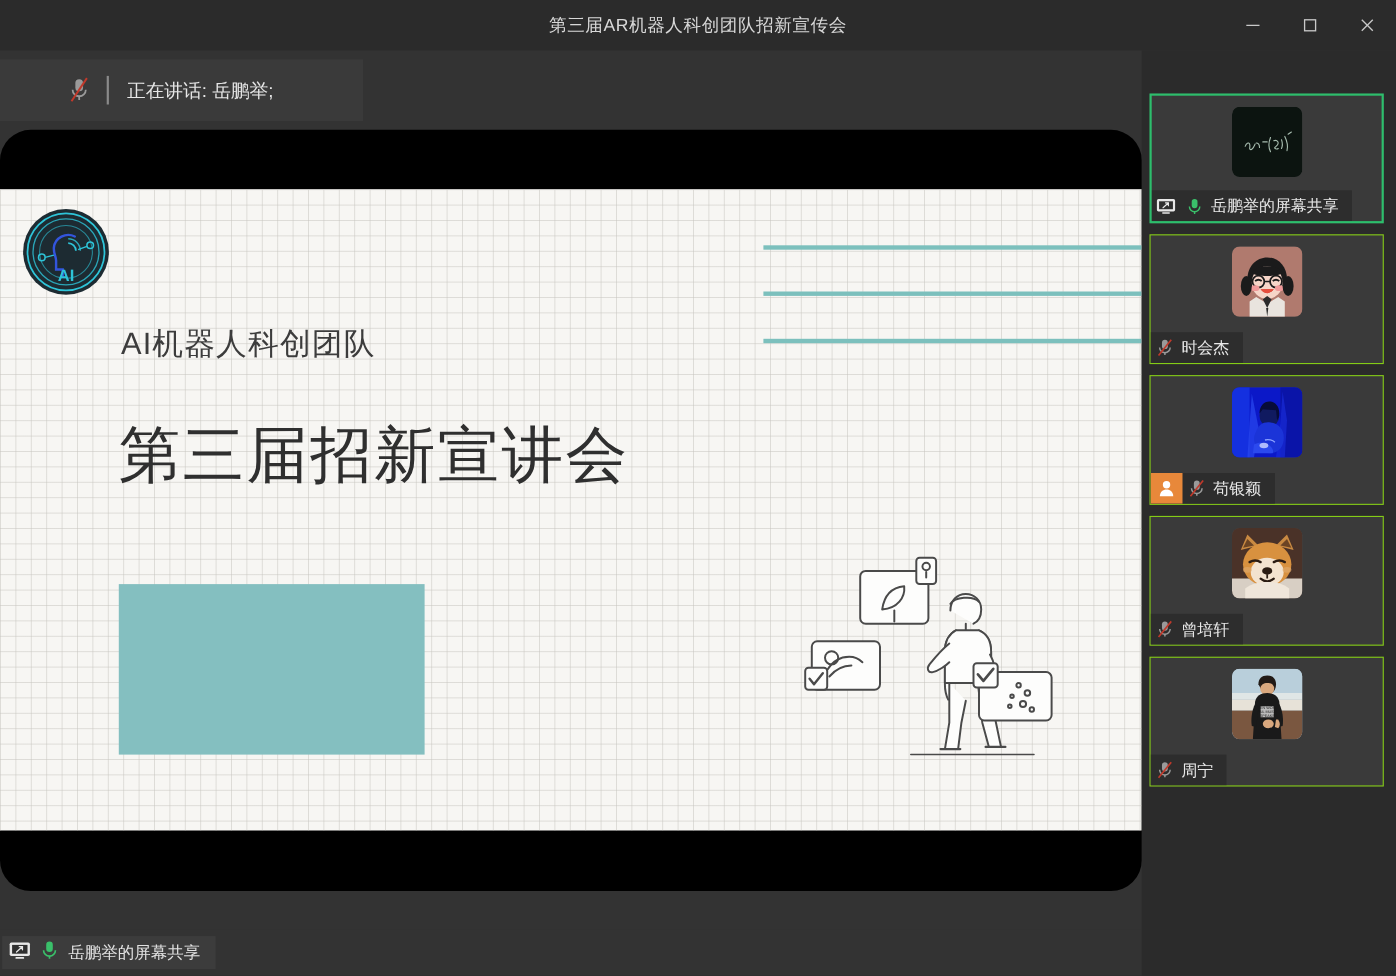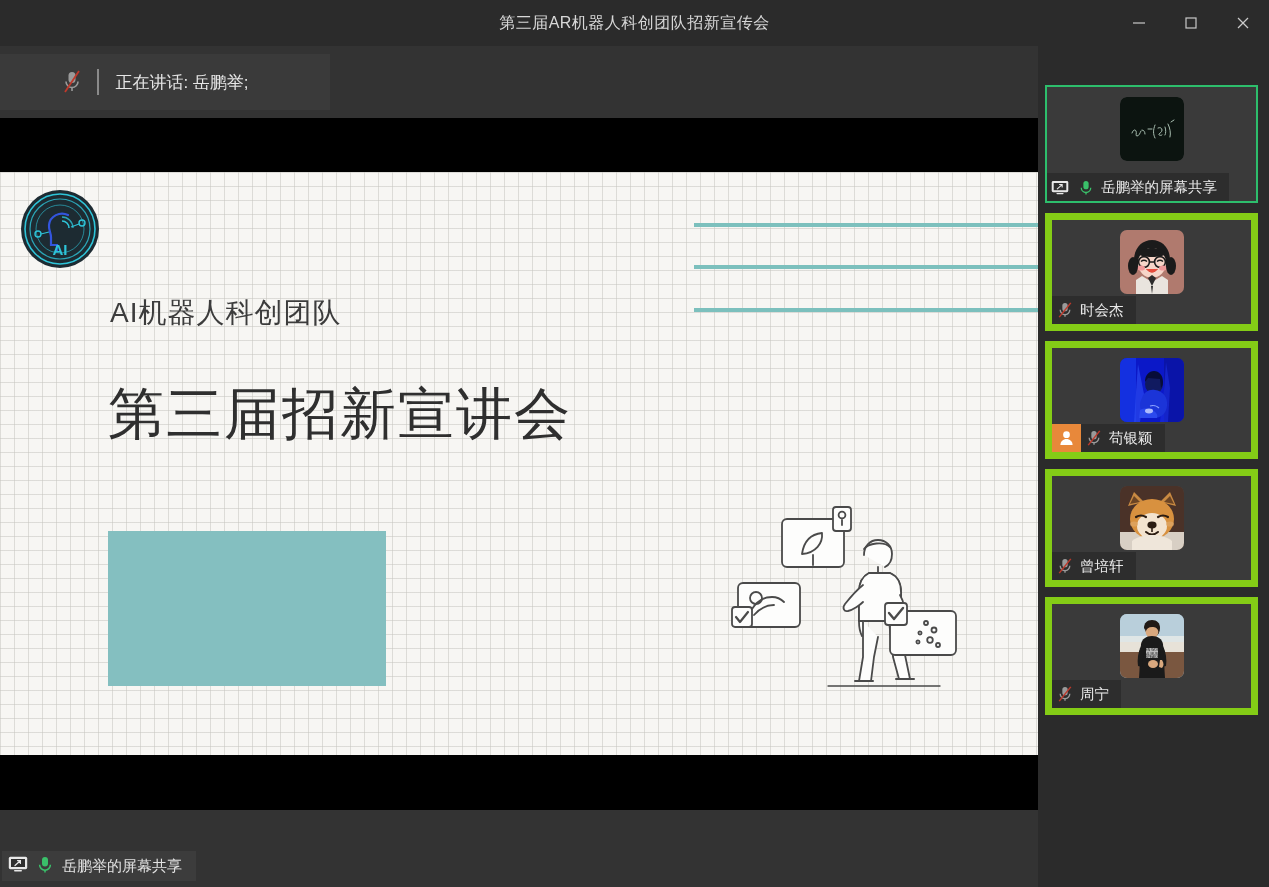--- a/index.html
+++ b/index.html
@@ -45,7 +45,7 @@
   
   #stage {
     position: absolute; left: 0; top: 118px; width: 1038px; height: 692px;
-    background: #000000; overflow: hidden;
+    background: #000000; overflow: hidden; border-radius: 28px;
   }
   #slide {
     position: absolute; left: 0; top: 54px; width: 1038px; height: 583px;

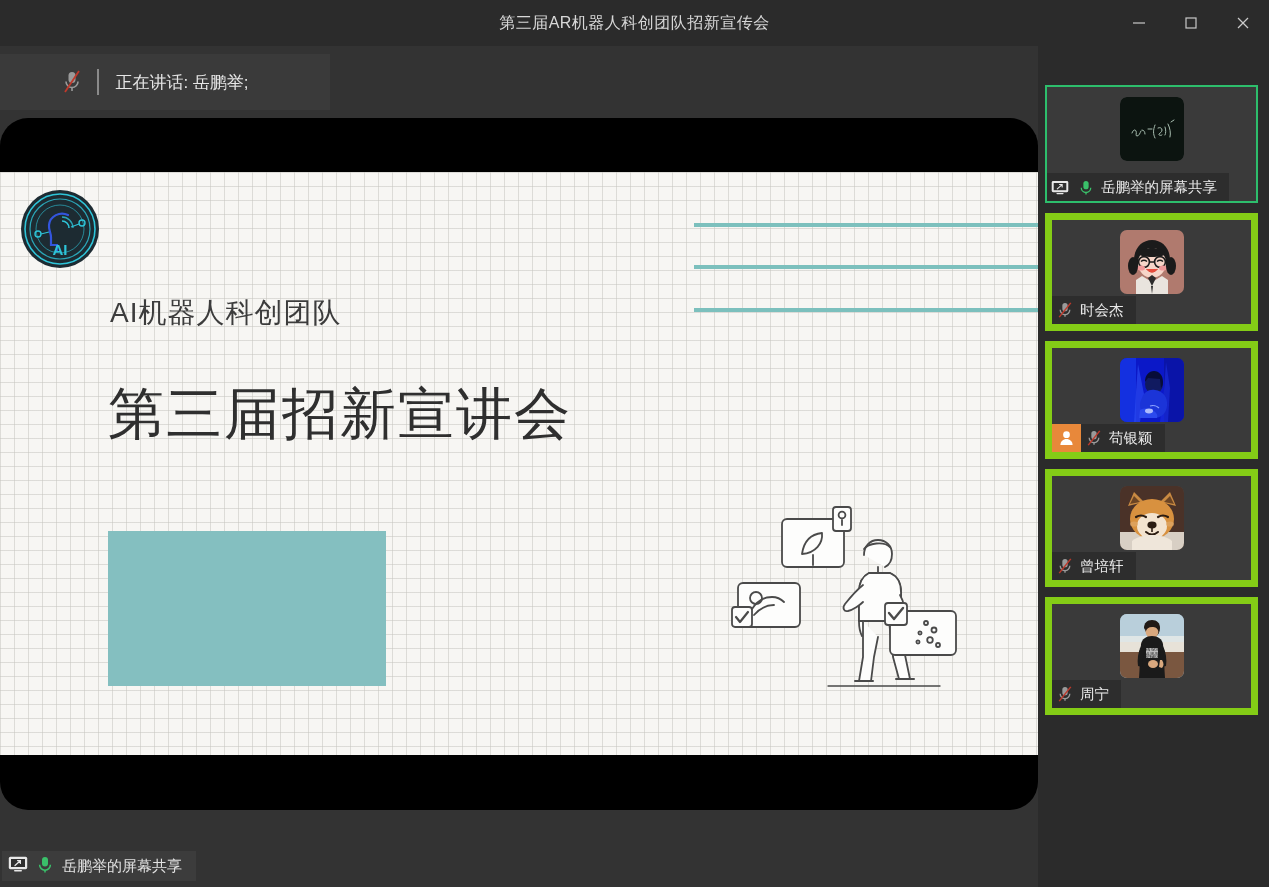--- a/index.html
+++ b/index.html
@@ -102,7 +102,7 @@
   }
   .tile {
     position: relative; width: 213px; height: 118px; background: #3a3a3a;
-    border: 7px solid #84cc16; margin-bottom: 10px; overflow: hidden;
+    border: 1px solid #84cc16; margin-bottom: 10px; overflow: hidden;
   }
   .tile.active { border: 2px solid #2dbe6c; }
   .tile-avatar {

